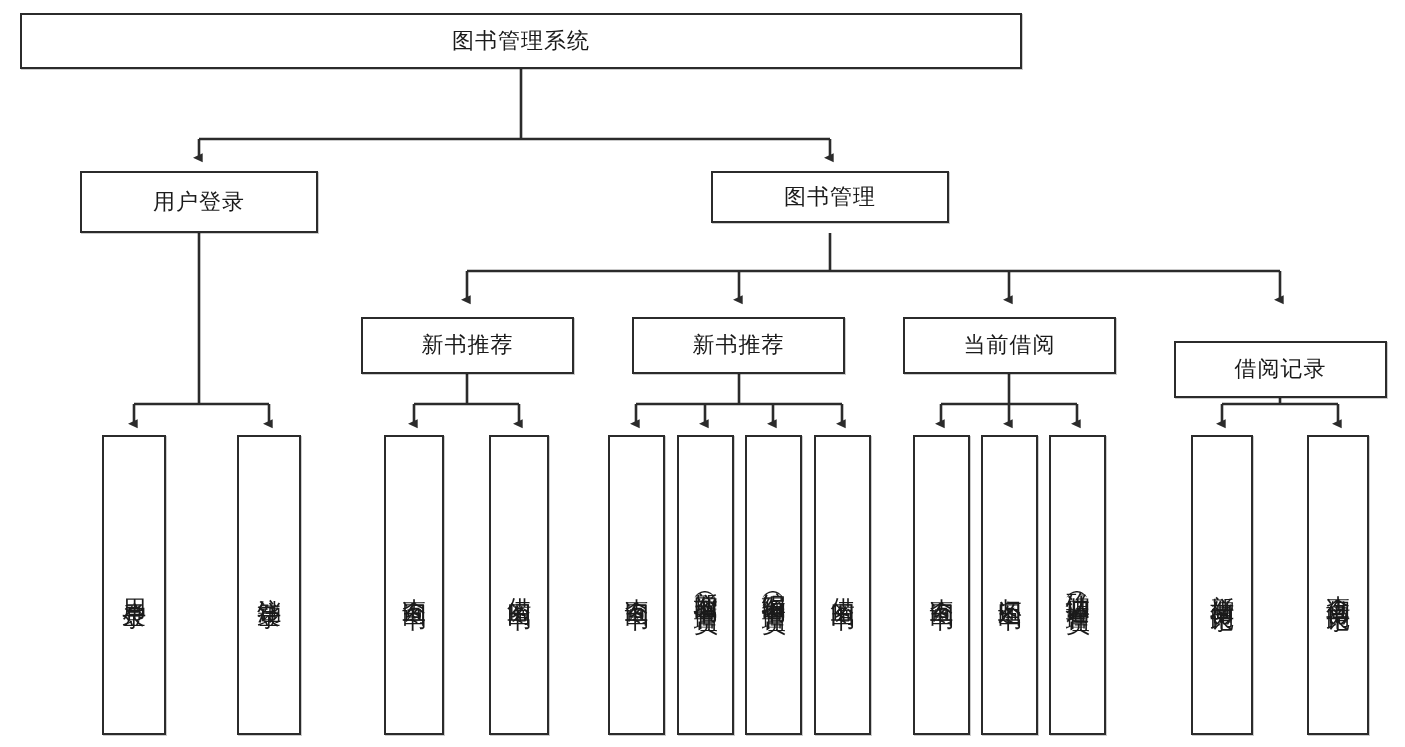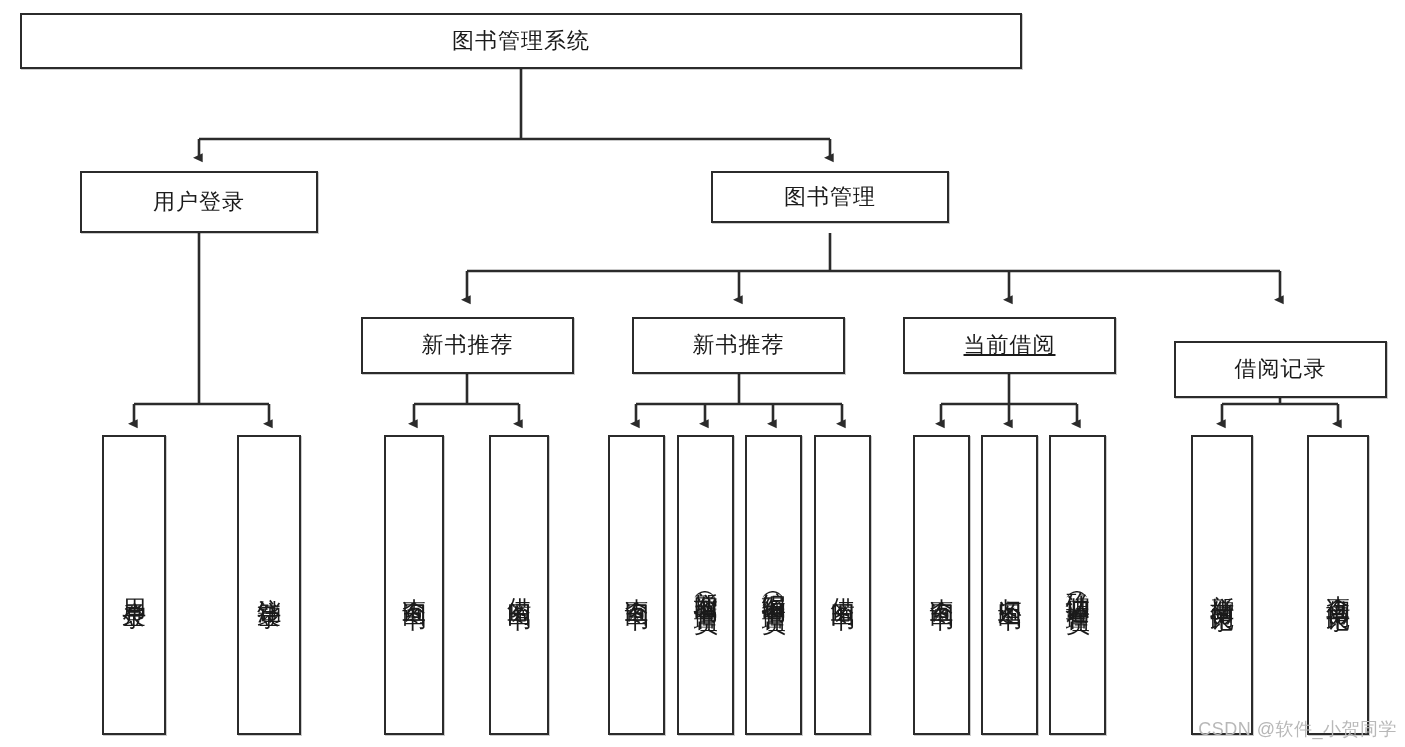--- a/index.html
+++ b/index.html
@@ -142,7 +142,7 @@
     <span>新书推荐</span>
   </div>
 
-  <div class="node horiz" style="left:903px; top:317px; width:213px; height:57px;text-decoration:underline;">
+  <div class="node horiz" style="left:903px; top:317px; width:213px; height:57px;">
     <span>当前借阅</span>
   </div>
 

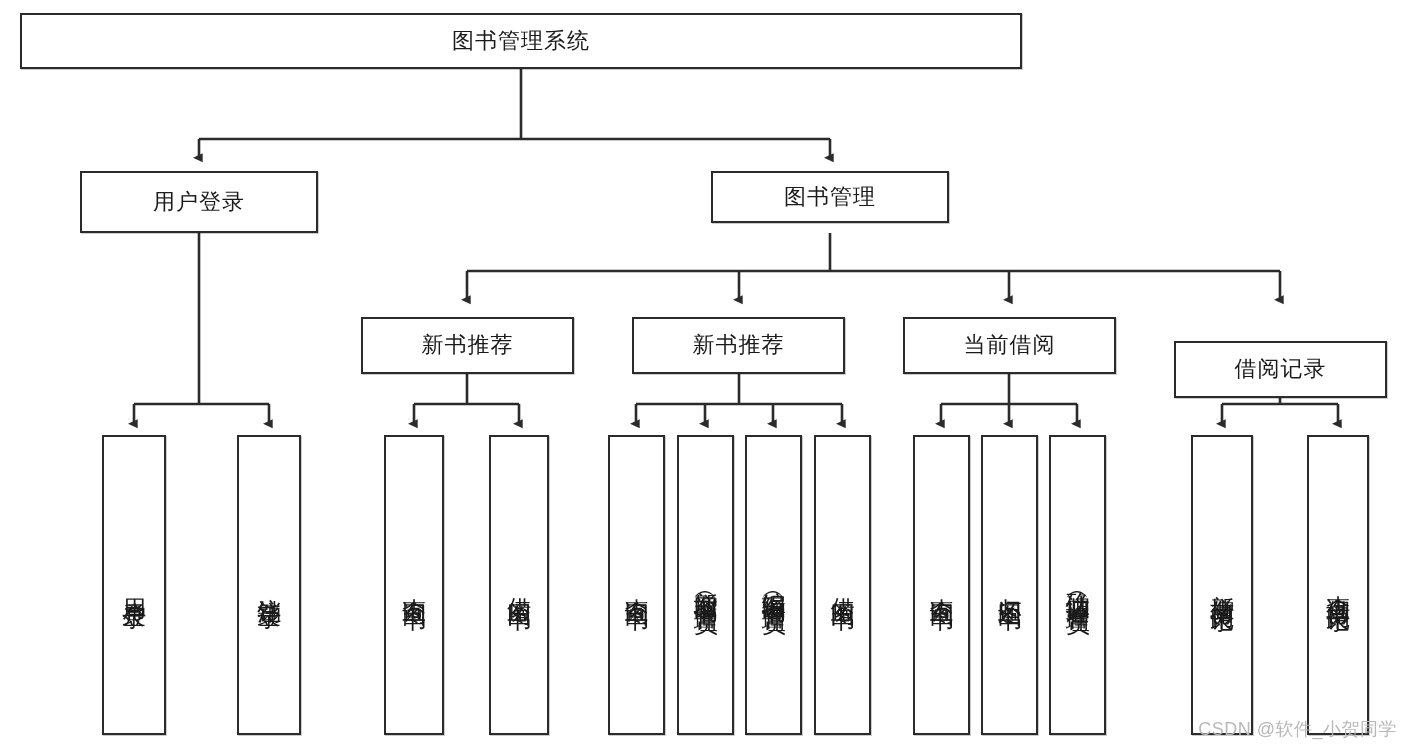--- a/index.html
+++ b/index.html
@@ -202,7 +202,6 @@
     <span class="vtext">查询借阅记录</span>
   </div>
 
-  <div class="watermark">CSDN @软件_小贺同学</div>
 
 </div>
 

